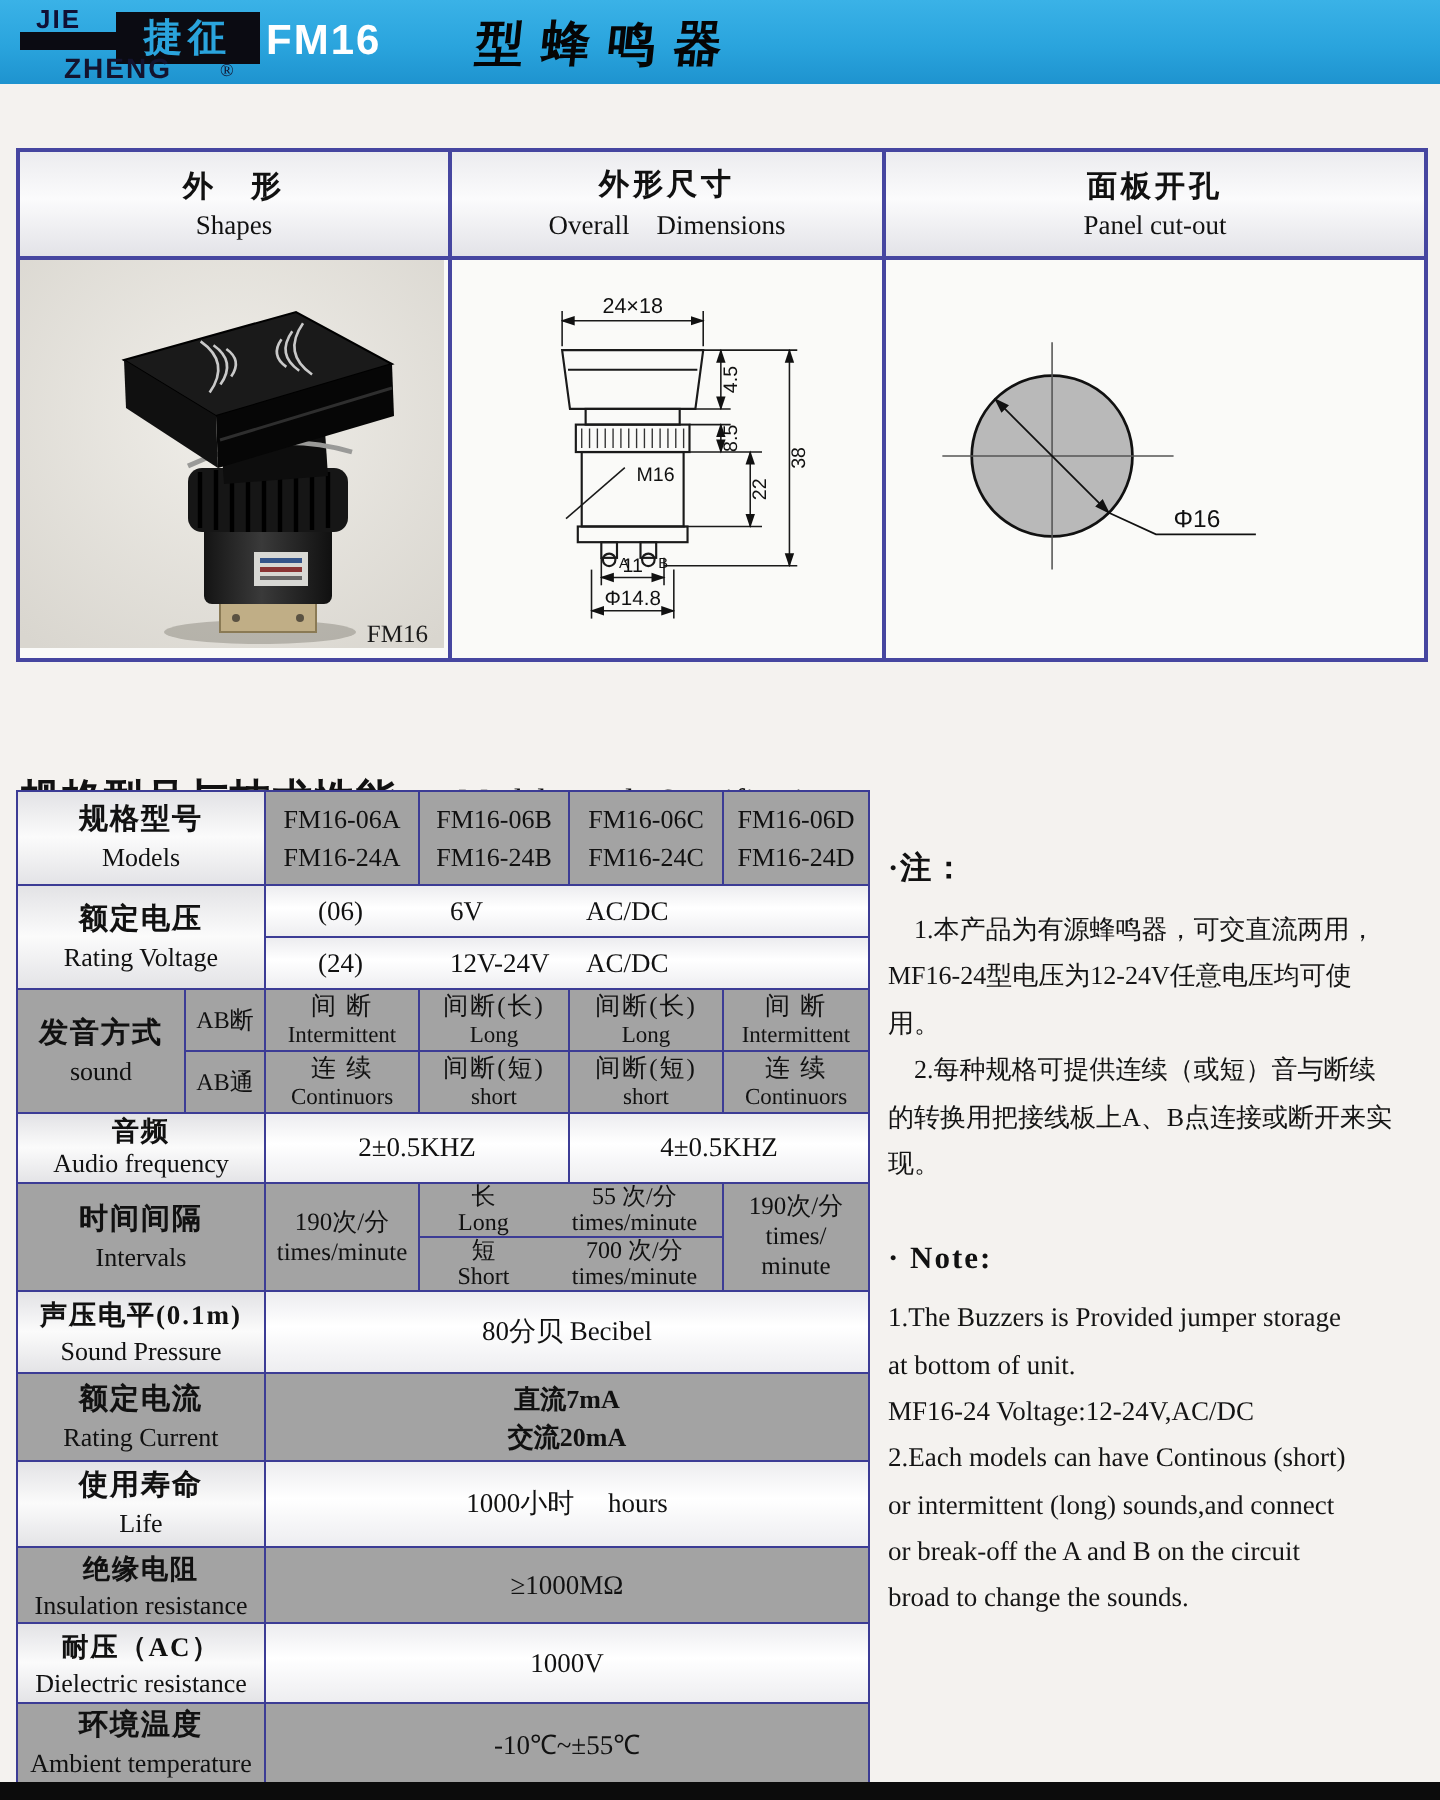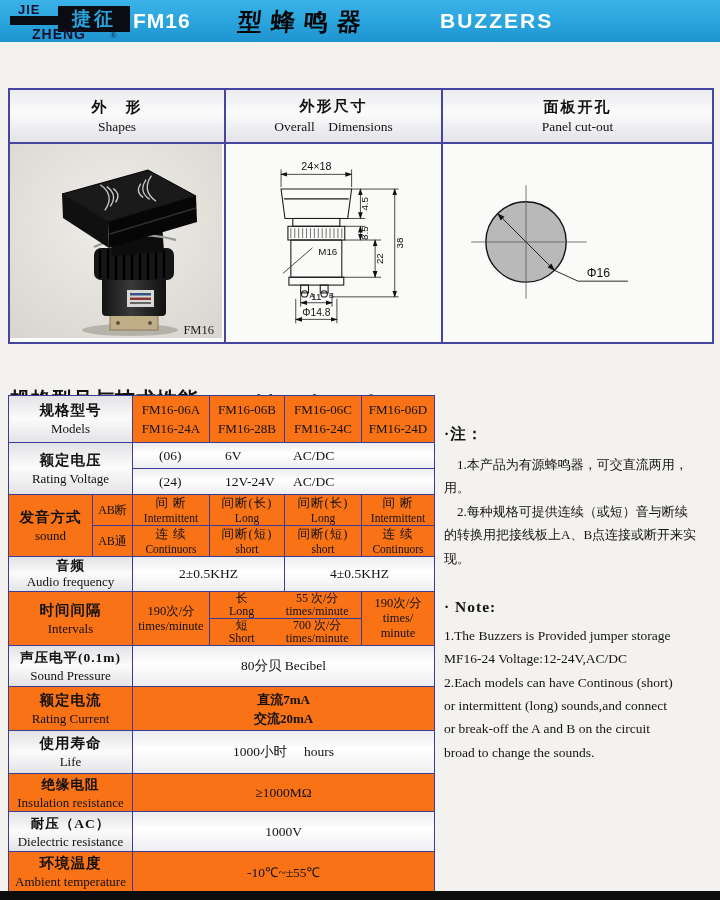--- a/index.html
+++ b/index.html
@@ -97,7 +97,6 @@
   </div>
   <span class="model">FM16</span>
   <span class="tcjk">型蜂鸣器</span>
-  <span class="ten">BUZZERS</span>
 </div>
 
 <table class="ovw">

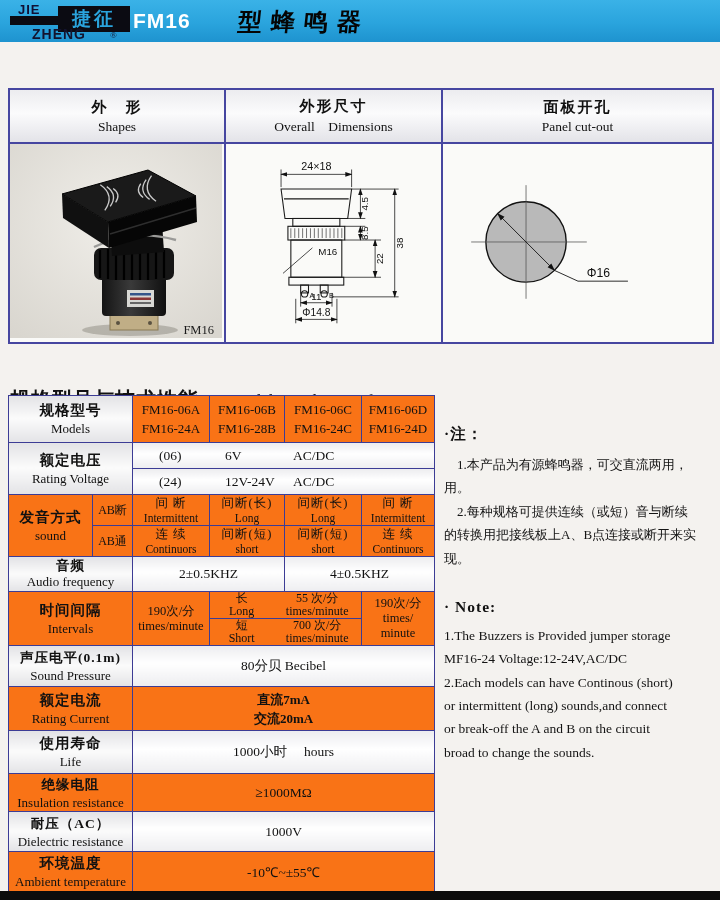--- a/index.html
+++ b/index.html
@@ -28,7 +28,7 @@
                font-weight:bold;font-size:21px;color:#fff;letter-spacing:2px;}
 
   
-  .ovw{position:absolute;left:8px;top:88px;border-collapse:collapse;table-layout:fixed;}
+  .ovw{position:absolute;left:8px;top:74px;border-collapse:collapse;table-layout:fixed;}
   .ovw td{border:2.2px solid #4646a0;padding:0;vertical-align:middle;}
   .ovw .hd{height:52px;text-align:center;
            background:linear-gradient(180deg,#ececef 0%,#fbfbfc 45%,#e3e3e8 100%);}

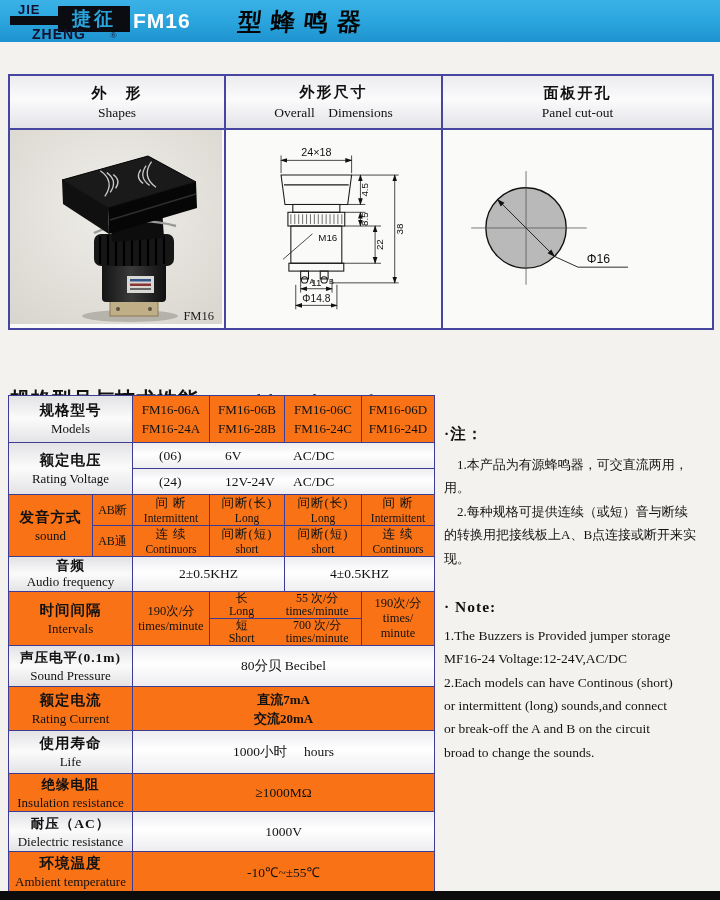--- a/index.html
+++ b/index.html
@@ -50,7 +50,7 @@
            overflow:hidden;}
   .gray{background:linear-gradient(180deg,#e3e3e6 0%,#fbfbfb 48%,#e3e3e6 100%);}
   .wht{background:linear-gradient(180deg,#ededf0 0%,#ffffff 42%,#ededf0 100%);}
-  .cyan{background:#f97316;}
+  .cyan{background:#a3a3a3;}
   .lab .c{font-size:14.5px;font-weight:600;letter-spacing:1px;line-height:19px;}
   .lab .e{font-size:13px;line-height:17px;}
   .two{font-size:13px;line-height:19px;}

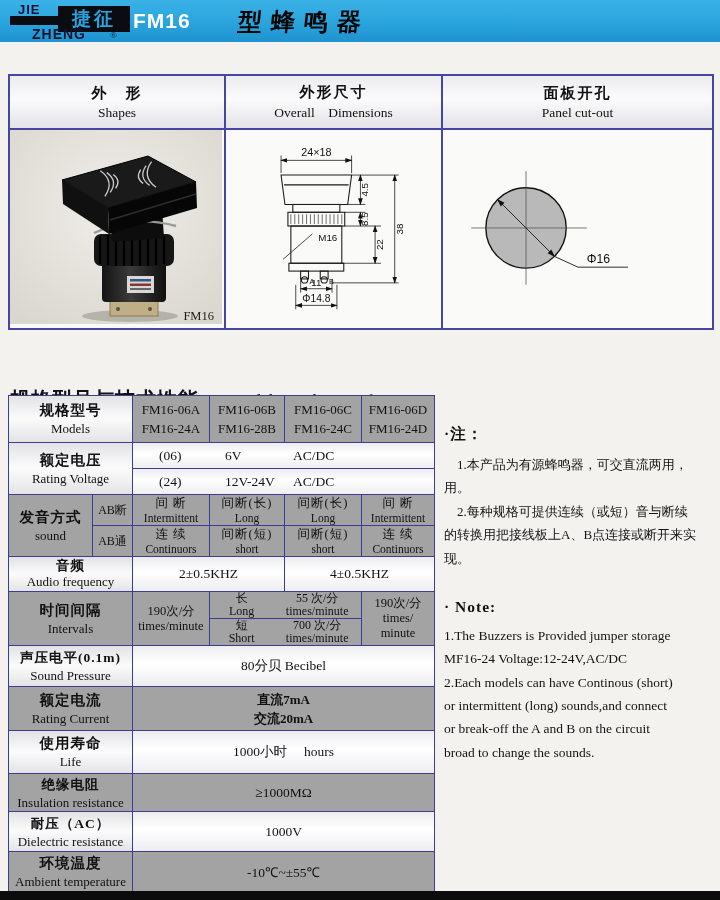--- a/index.html
+++ b/index.html
@@ -297,7 +297,7 @@
     </td>
     <td class="cyan two">
       <div>FM16-06B</div>
-      <div>FM16-28B</div>
+      <div>FM16-24B</div>
     </td>
     <td class="cyan two">
       <div>FM16-06C</div>

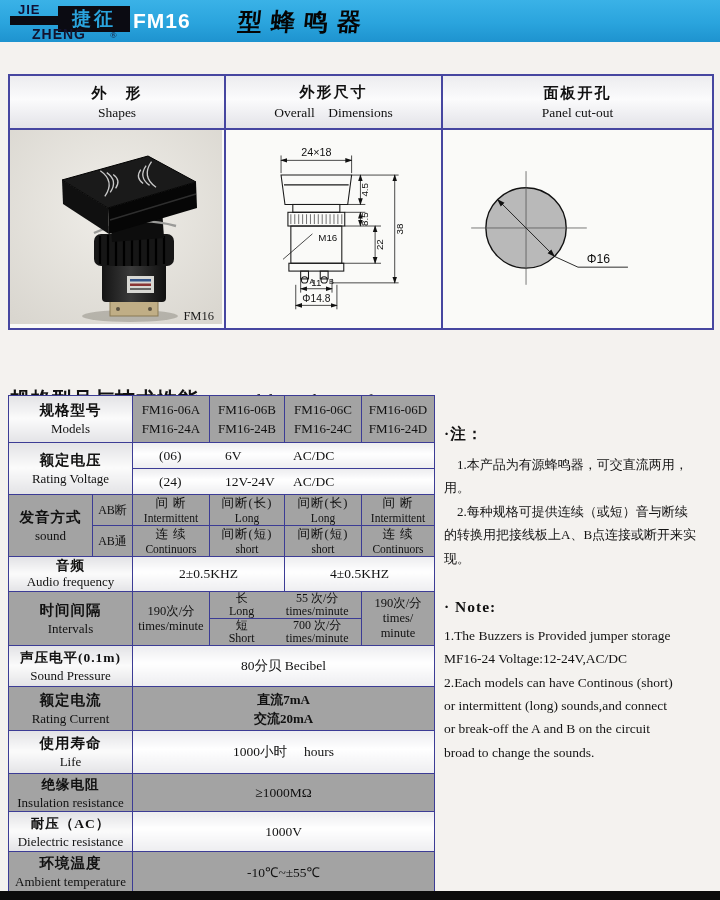--- a/index.html
+++ b/index.html
@@ -481,6 +481,7 @@
   <div class="ntitle">·注：</div>
   <div class="nblock">
       <div class="note-line">　1.本产品为有源蜂鸣器，可交直流两用，</div>
+      <div class="note-line">MF16-24型电压为12-24V任意电压均可使</div>
       <div class="note-line">用。</div>
       <div class="note-line">　2.每种规格可提供连续（或短）音与断续</div>
       <div class="note-line">的转换用把接线板上A、B点连接或断开来实</div>

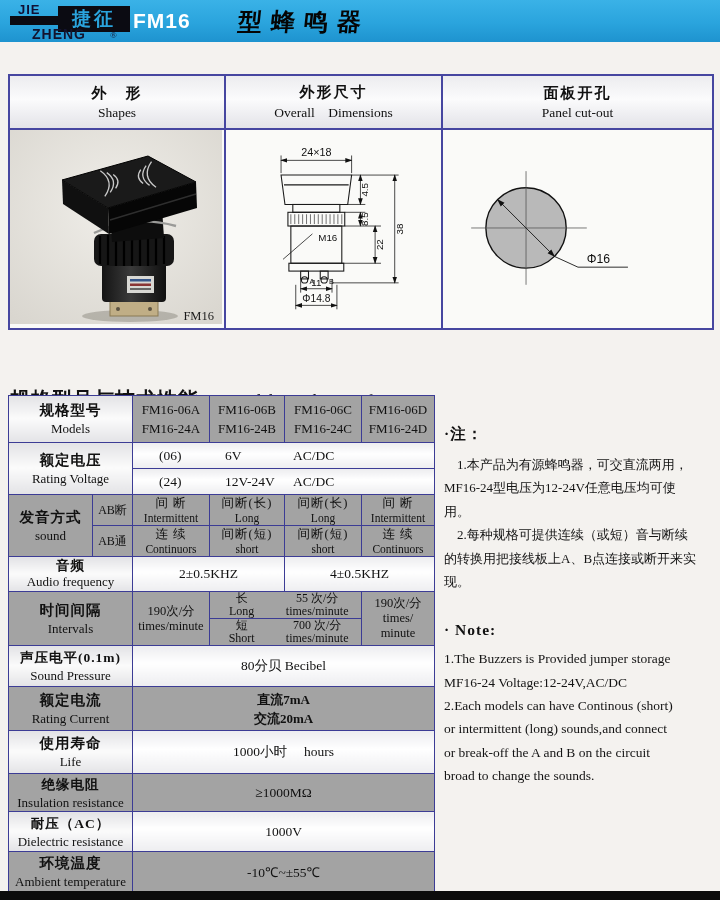--- a/index.html
+++ b/index.html
@@ -490,6 +490,7 @@
   <div class="ntitle en-title">· Note:</div>
   <div class="nblock en">
       <div class="note-line">1.The Buzzers is Provided jumper storage</div>
+      <div class="note-line">at bottom of unit.</div>
       <div class="note-line">MF16-24 Voltage:12-24V,AC/DC</div>
       <div class="note-line">2.Each models can have Continous (short)</div>
       <div class="note-line">or intermittent (long) sounds,and connect</div>

